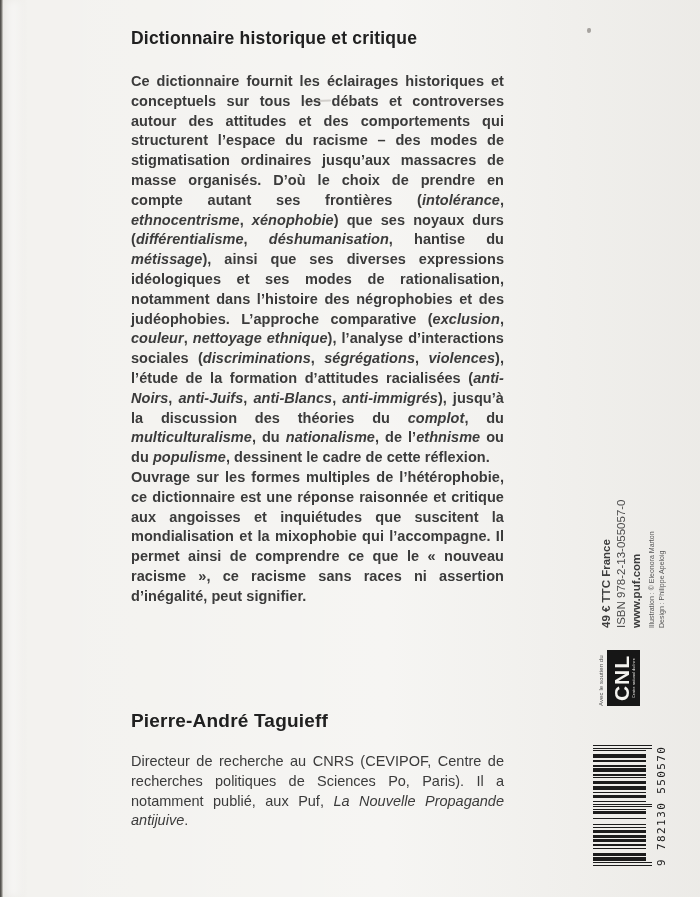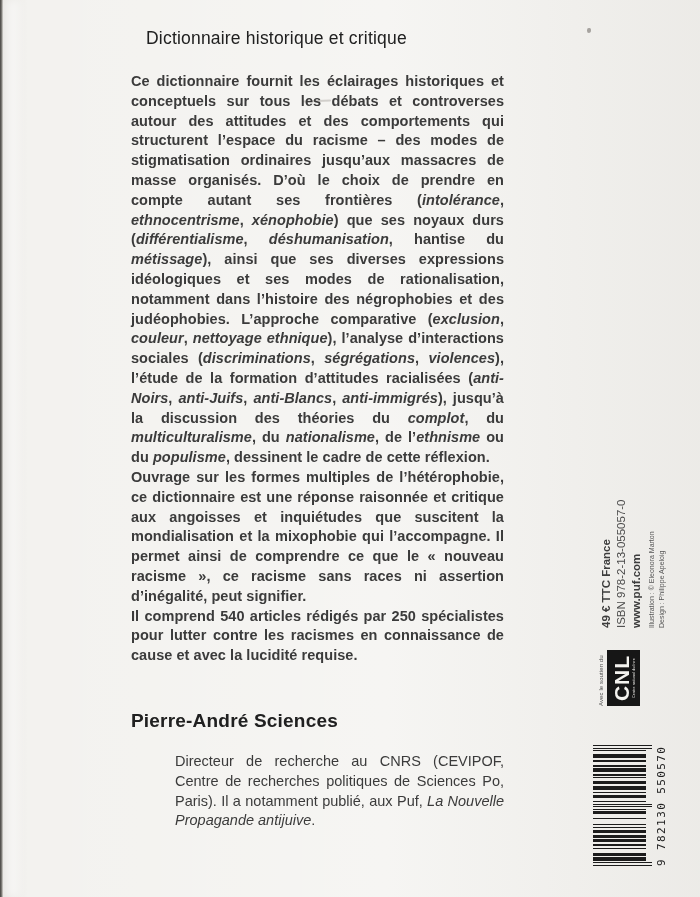--- a/index.html
+++ b/index.html
@@ -30,8 +30,8 @@
 
   .text-col { position:absolute; left:131px; top:25px; width:373px; }
   .book-title {
-    font-size:17.5px; font-weight:normal; line-height:26px;
-    color: var(--hd, #202020); letter-spacing:.2px;margin-left:15px;
+    font-size:17.5px; font-weight:bold; line-height:26px;
+    color: var(--hd, #202020); letter-spacing:.2px;
   }
   .desc { margin-top:21px;font-weight:bold; }
   .desc p {

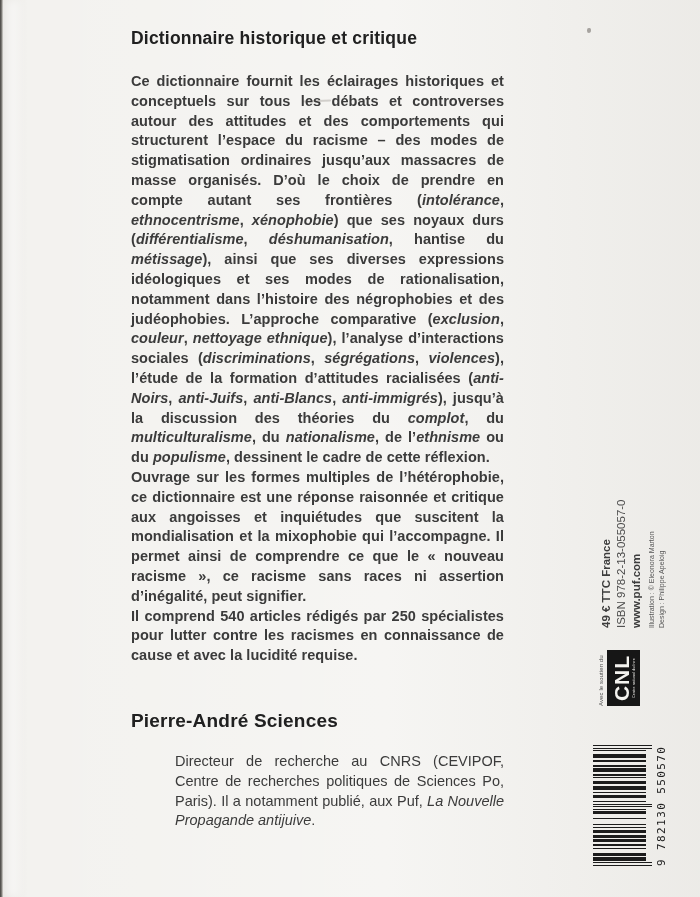--- a/index.html
+++ b/index.html
@@ -95,7 +95,6 @@
   <div class="desc">
     <p><span>Ce dictionnaire fournit les éclairages historiques et conceptuels sur tous les débats et controverses autour des attitudes et des comportements qui structurent l’espace du racisme – des modes de stigmatisation ordinaires jusqu’aux massacres de masse organisés. D’où le choix de prendre en compte autant ses frontières (</span><span class="it">intolérance</span><span>, </span><span class="it">ethnocentrisme</span><span>, </span><span class="it">xénophobie</span><span>) que ses noyaux durs (</span><span class="it">différentialisme</span><span>, </span><span class="it">déshumanisation</span><span>, hantise du </span><span class="it">métissage</span><span>), ainsi que ses diverses expressions idéologiques et ses modes de rationalisation, notamment dans l’histoire des négrophobies et des judéophobies. L’approche comparative (</span><span class="it">exclusion</span><span>, </span><span class="it">couleur</span><span>, </span><span class="it">nettoyage ethnique</span><span>), l’analyse d’interactions sociales (</span><span class="it">discriminations</span><span>, </span><span class="it">ségrégations</span><span>, </span><span class="it">violences</span><span>), l’étude de la formation d’attitudes racialisées (</span><span class="it">anti-Noirs</span><span>, </span><span class="it">anti-Juifs</span><span>, </span><span class="it">anti-Blancs</span><span>, </span><span class="it">anti-immigrés</span><span>), jusqu’à la discussion des théories du </span><span class="it">complot</span><span>, du </span><span class="it">multiculturalisme</span><span>, du </span><span class="it">nationalisme</span><span>, de l’</span><span class="it">ethnisme</span><span> ou du </span><span class="it">populisme</span><span>, dessinent le cadre de cette réflexion.</span></p>
     <p><span>Ouvrage sur les formes multiples de l’hétérophobie, ce dictionnaire est une réponse raisonnée et critique aux angoisses et inquiétudes que suscitent la mondialisation et la mixophobie qui l’accompagne. Il permet ainsi de comprendre ce que le « nouveau racisme », ce racisme sans races ni assertion d’inégalité, peut signifier.</span></p>
-    <p><span>Il comprend 540 articles rédigés par 250 spécialistes pour lutter contre les racismes en connaissance de cause et avec la lucidité requise.</span></p>
   </div>
 </div>
 

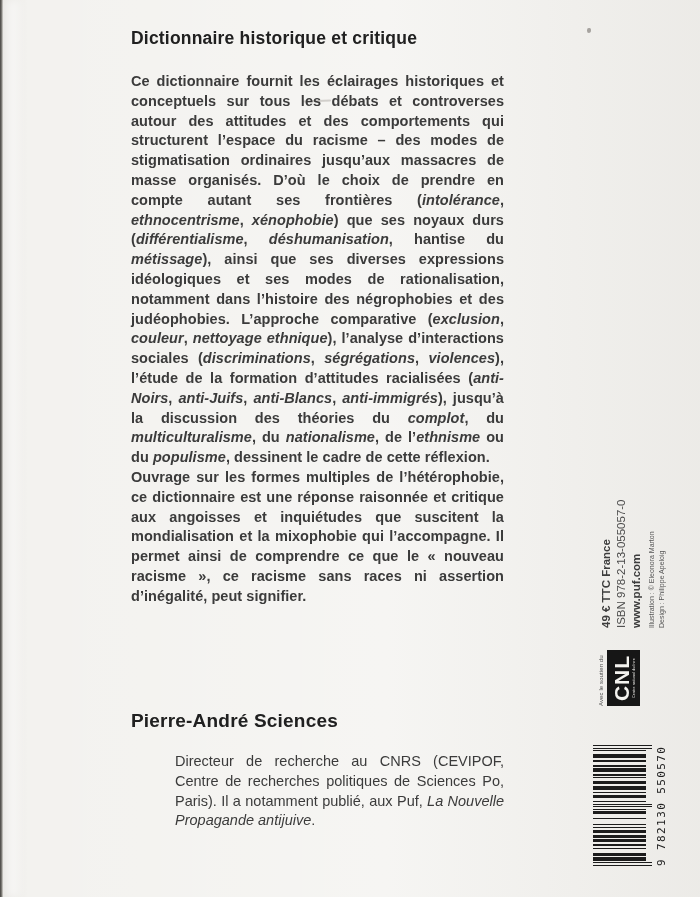--- a/index.html
+++ b/index.html
@@ -99,7 +99,7 @@
 </div>
 
 <div class="author-block">
-  <div class="author-name">Pierre-André Sciences</div>
+  <div class="author-name">Pierre-André Taguieff</div>
   <div class="author-bio"><span>Directeur de recherche au CNRS (CEVIPOF, Centre de recherches politiques de Sciences Po, Paris). Il a notamment publié, aux Puf, </span><span class="it">La Nouvelle Propagande antijuive</span><span>.</span></div>
 </div>
 

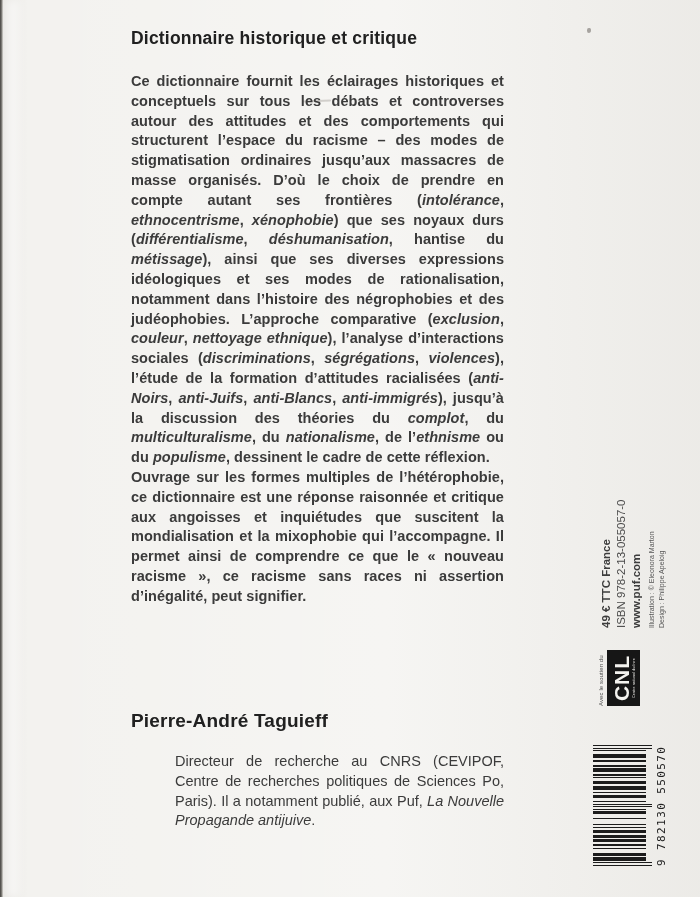--- a/index.html
+++ b/index.html
@@ -42,7 +42,7 @@
 
   .author-block { position:absolute; left:131px; top:710px; width:373px; }
   .author-name { font-size:19px; font-weight:bold; color: var(--hd, #202020); letter-spacing:.2px; }
-  .author-bio { margin-top:20px; font-size:14.5px; line-height:19.8px; text-align:justify;margin-left:44px; }
+  .author-bio { margin-top:20px; font-size:14.5px; line-height:19.8px; text-align:justify; }
 
   
   .rotor-box { position:absolute; }

